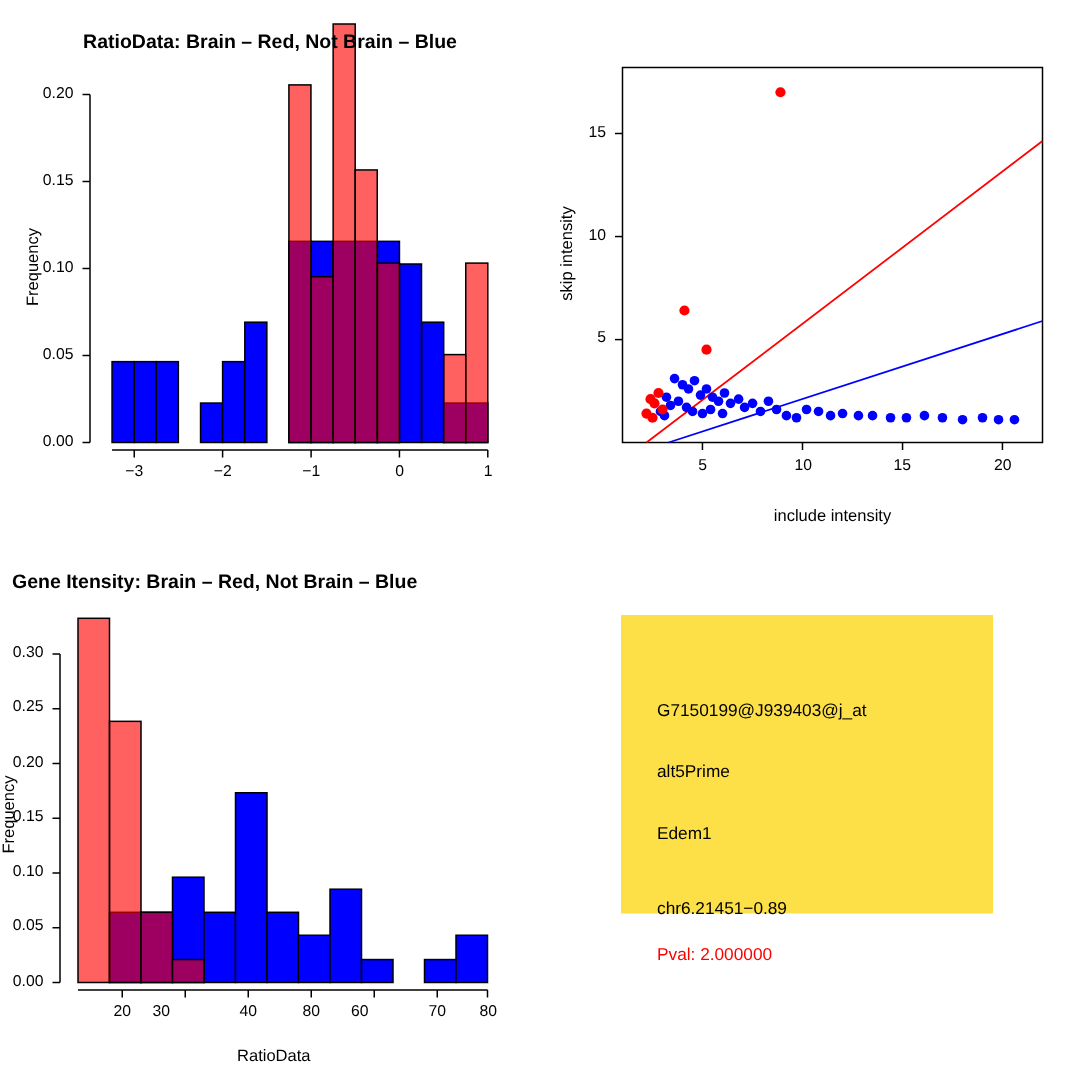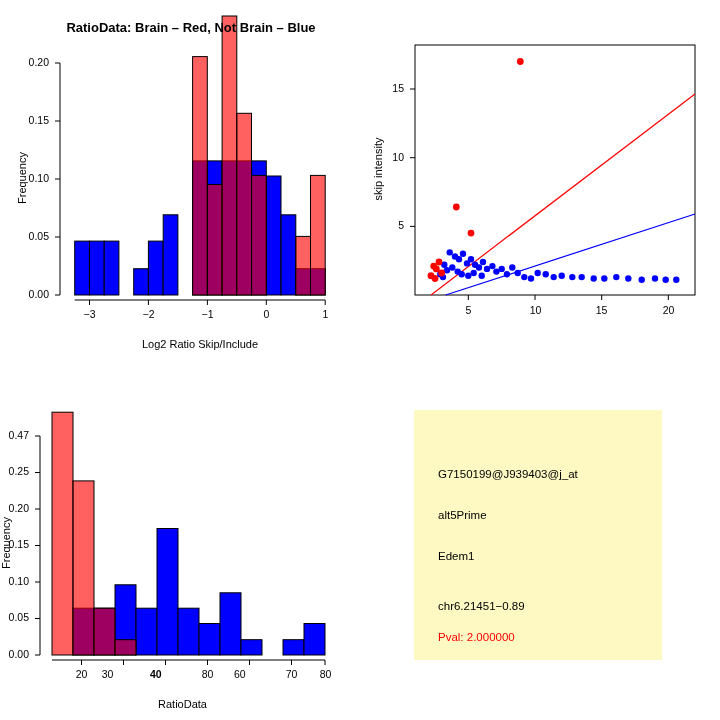--- a/index.html
+++ b/index.html
@@ -39,7 +39,7 @@
 <body>
 
 <div class="panel" style="left:0px;top:0px;width:360px;height:360px;">
-  <div class="ptitle" style="left:11px;top:20px;position:absolute;width:360px;">RatioData: Brain – Red, Not Brain – Blue</div>
+  <div class="ptitle" style="left:0;top:20px;position:absolute;width:360px;">RatioData: Brain – Red, Not Brain – Blue</div>
 
   <svg width="360" height="360">
 

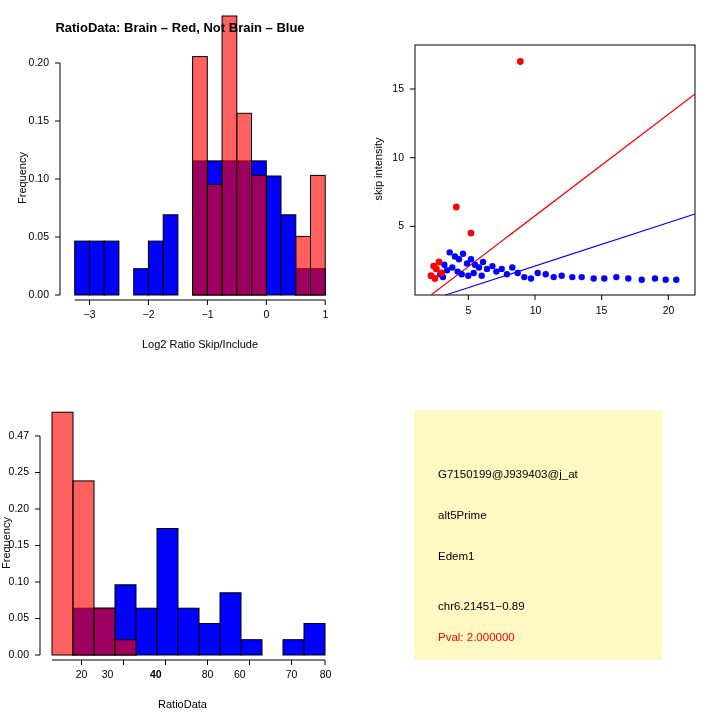--- a/index.html
+++ b/index.html
@@ -106,7 +106,6 @@
     <div class="tick-label" style="position:absolute;left:251px;top:308px;width:31px;text-align:center;">0</div>
     <div class="tick-label" style="position:absolute;left:310px;top:308px;width:31px;text-align:center;">1</div>
 
-    <div class="axis-label" style="position:absolute;left:60px;top:338px;width:280px;text-align:center;">Log2 Ratio Skip/Include</div>
     <div class="axis-label" style="position:absolute;left:-38px;top:172px;width:120px;text-align:center;transform:rotate(-90deg);">Frequency</div>
   </div>
 </div>

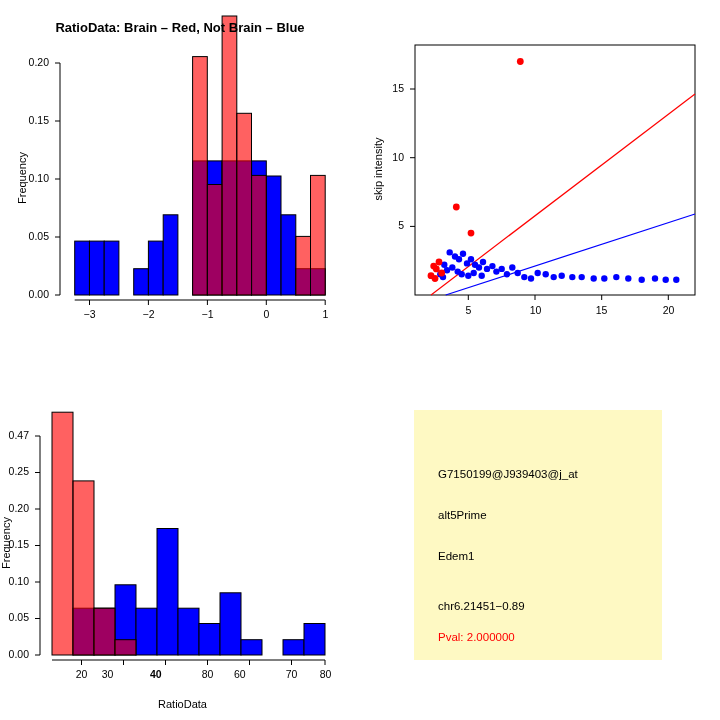--- a/index.html
+++ b/index.html
@@ -199,6 +199,7 @@
     <div class="tick-label" style="position:absolute;left:226px;top:304px;width:31px;text-align:center;">15</div>
     <div class="tick-label" style="position:absolute;left:293px;top:304px;width:31px;text-align:center;">20</div>
 
+    <div class="axis-label" style="position:absolute;left:55px;top:338px;width:280px;text-align:center;">include intensity</div>
     <div class="axis-label" style="position:absolute;left:-42px;top:163px;width:120px;text-align:center;transform:rotate(-90deg);">skip intensity</div>
   </div>
 </div>

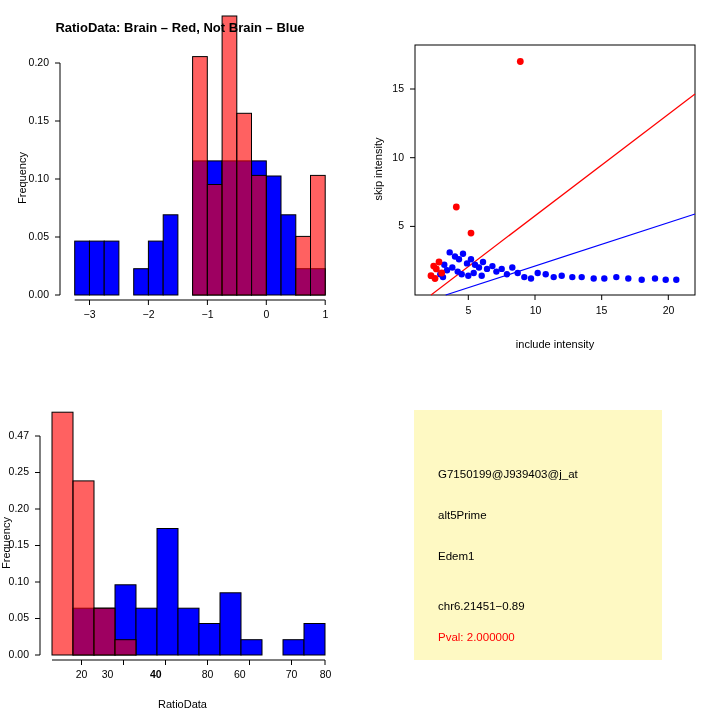--- a/index.html
+++ b/index.html
@@ -205,6 +205,7 @@
 </div>
 
 <div class="panel" style="left:0px;top:360px;width:400px;height:360px;">
+  <div class="ptitle" style="position:absolute;left:8px;top:20px;width:360px;text-align:left;">Gene Itensity: Brain – Red, Not Brain – Blue</div>
 
   <svg width="400" height="360">
 

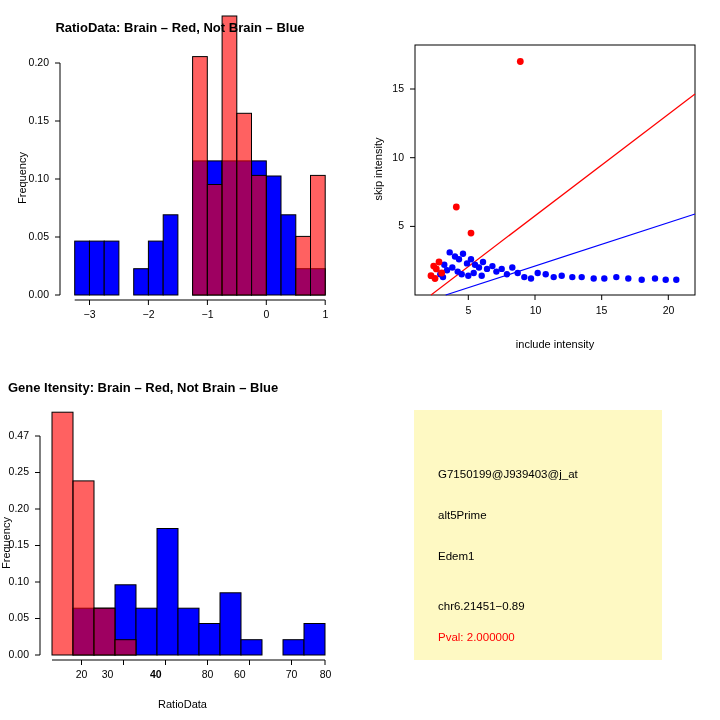--- a/index.html
+++ b/index.html
@@ -260,7 +260,7 @@
     <div class="tick-label" style="position:absolute;left:1px;top:178px;width:28px;text-align:right;">0.15</div>
     <div class="tick-label" style="position:absolute;left:1px;top:142px;width:28px;text-align:right;">0.20</div>
     <div class="tick-label" style="position:absolute;left:1px;top:105px;width:28px;text-align:right;">0.25</div>
-    <div class="tick-label" style="position:absolute;left:1px;top:69px;width:28px;text-align:right;">0.47</div>
+    <div class="tick-label" style="position:absolute;left:1px;top:69px;width:28px;text-align:right;">0.30</div>
 
     <div class="tick-label" style="position:absolute;left:66px;top:308px;width:31px;text-align:center;">20</div>
     <div class="tick-label" style="position:absolute;left:92px;top:308px;width:31px;text-align:center;">30</div>

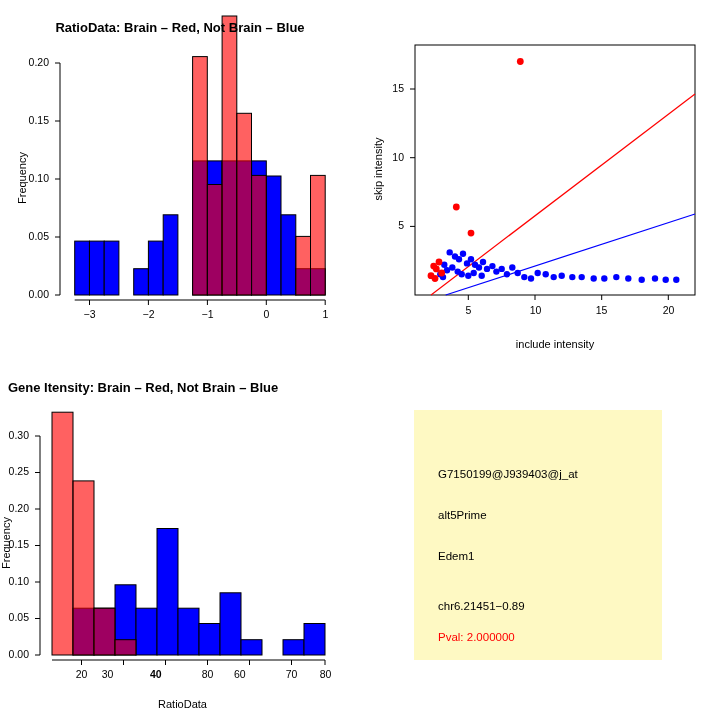--- a/index.html
+++ b/index.html
@@ -23,8 +23,8 @@
   svg{display:block;}
   .infobox{
     position:absolute;
-    background:#fef9c3;
-    left:414px;top:410px;width:248px;height:250px;
+    background:#fde047;
+    left:414px;top:410px;width:248px;height:199px;
   }
   .infobox .line{
     position:absolute;

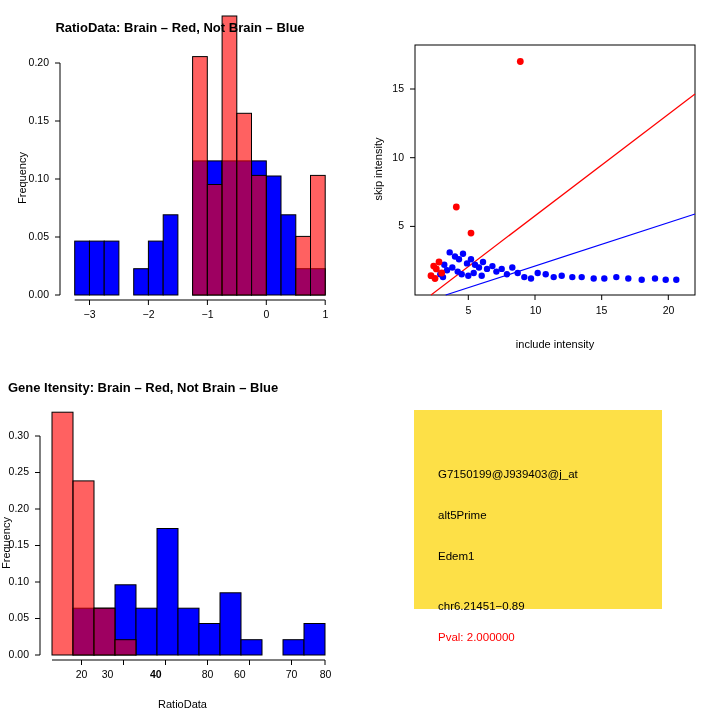--- a/index.html
+++ b/index.html
@@ -264,7 +264,7 @@
 
     <div class="tick-label" style="position:absolute;left:66px;top:308px;width:31px;text-align:center;">20</div>
     <div class="tick-label" style="position:absolute;left:92px;top:308px;width:31px;text-align:center;">30</div>
-    <div class="tick-label" style="position:absolute;left:150px;top:308px;width:31px;font-weight:bold;">40</div>
+    <div class="tick-label" style="position:absolute;left:150px;top:308px;width:31px;text-align:center;">40</div>
     <div class="tick-label" style="position:absolute;left:192px;top:308px;width:31px;text-align:center;">80</div>
     <div class="tick-label" style="position:absolute;left:234px;top:308px;width:31px;text-align:left;">60</div>
     <div class="tick-label" style="position:absolute;left:276px;top:308px;width:31px;text-align:center;">70</div>

